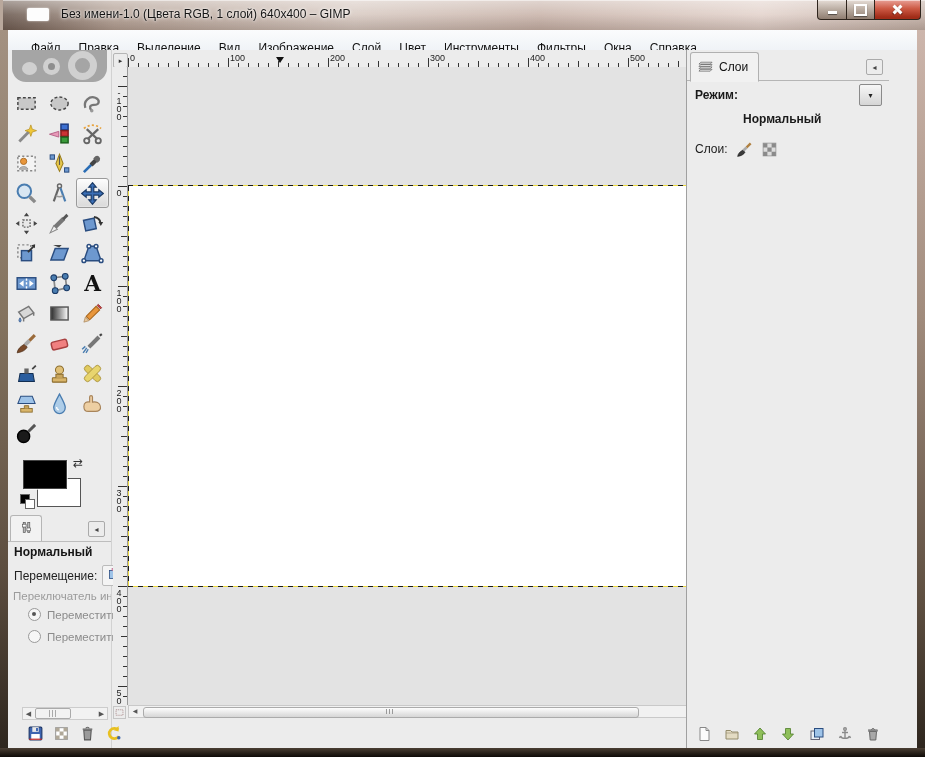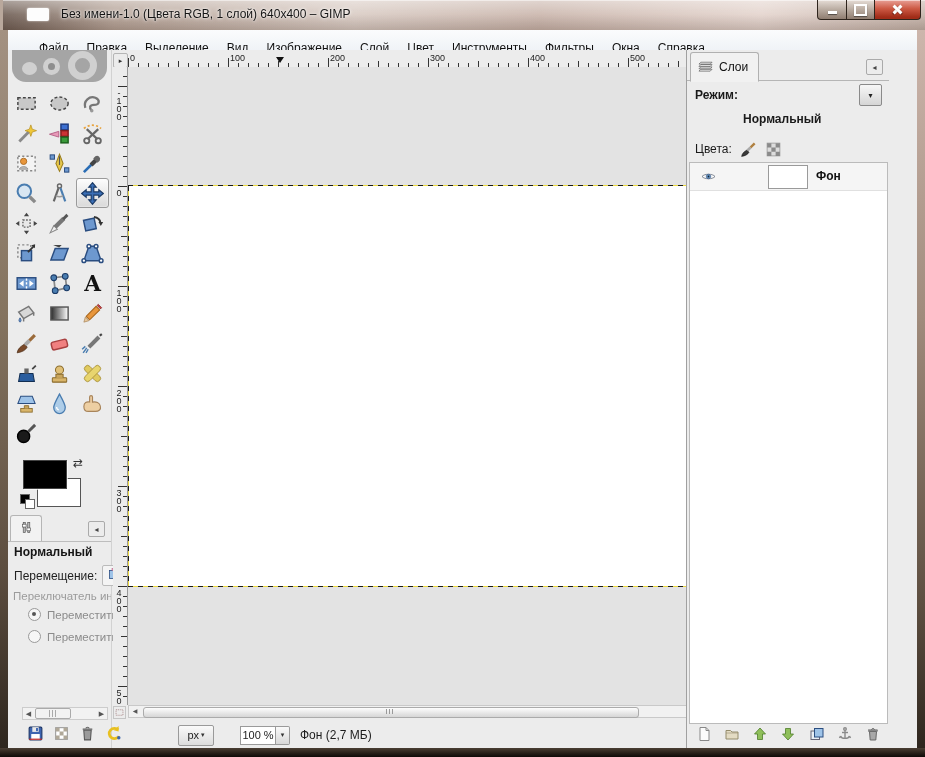--- a/index.html
+++ b/index.html
@@ -26,7 +26,7 @@
   .glyph-close:before,.glyph-close:after{content:"";position:absolute;left:4px;top:0;width:3px;height:11px;background:#fff;box-shadow:0 1px 1px rgba(0,0,0,.4);}
   .glyph-close:before{transform:rotate(45deg);} .glyph-close:after{transform:rotate(-45deg);}
   
-  .menubar{position:absolute;left:8px;top:30px;width:909px;height:36px;background:linear-gradient(180deg,#fbfcfd,#e7ecf2);border-bottom:1px solid #bcc4cd;display:flex;align-items:center;padding-left:22px;box-sizing:border-box;}
+  .menubar{position:absolute;left:8px;top:30px;width:909px;height:36px;background:linear-gradient(180deg,#fbfcfd,#e7ecf2);border-bottom:1px solid #bcc4cd;display:flex;align-items:center;padding-left:14px;box-sizing:border-box;}
   .menu-item{padding:2px 9px;color:#101010;cursor:default;white-space:nowrap;}
   .menu-item u{text-decoration:underline;}
   

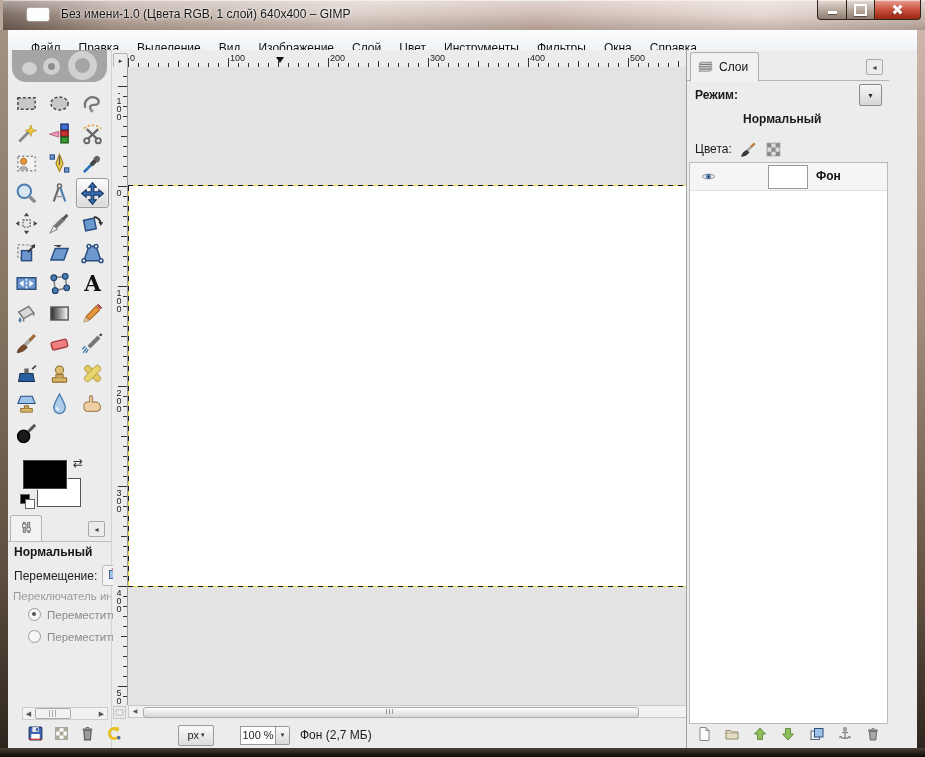--- a/index.html
+++ b/index.html
@@ -603,7 +603,7 @@
           </div>
       </div>
       <div class="lock-row">
-        <span>Цвета:</span>
+        <span>Слои:</span>
         <span class="lock-ic"><span><svg viewBox="0 0 16 16" width="100%" height="100%" xmlns="http://www.w3.org/2000/svg">
                 <path d="M1.5 14.5 C2 11.5 4 10 6.5 8.5 L8.5 10.5 C7.5 12.5 5 14 1.5 14.5 Z" fill="#3a3a3a" stroke="#111" stroke-width="0.5"></path>
                 <path d="M7 9 L10 6" stroke="#aaa" stroke-width="2.6"></path>

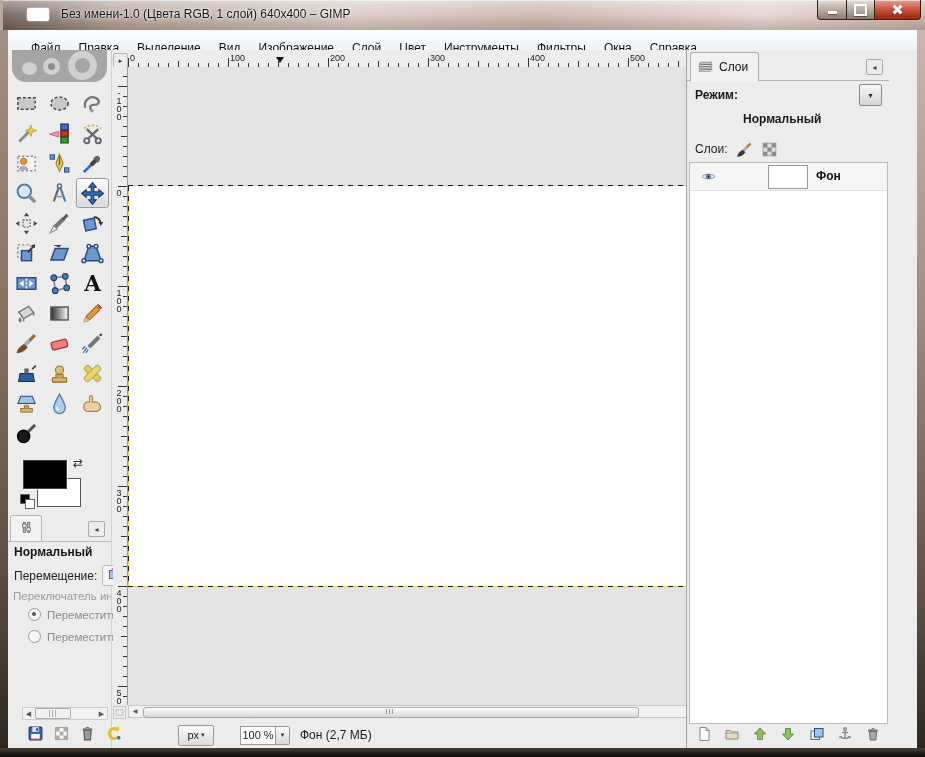--- a/index.html
+++ b/index.html
@@ -614,17 +614,6 @@
                 <path d="M2 2 h4 v4 h-4z M10 2 h4 v4 h-4z M6 6 h4 v4 h-4z M2 10 h4 v4 h-4z M10 10 h4 v4 h-4z" fill="#8a8a8a"></path>
               </svg></span></span>
       </div>
-      <div class="layer-list">
-        <div class="layer-row">
-          <span class="eye"><span><svg viewBox="0 0 16 16" width="100%" height="100%" xmlns="http://www.w3.org/2000/svg">
-                  <path d="M0.5 6.5 C3.5 2.8 13.5 2.8 16.5 6.5 C13.5 10.2 3.5 10.2 0.5 6.5 Z" transform="translate(-0.5 1.5)" fill="#fafafa" stroke="#556070" stroke-width="0.9"></path>
-                  <circle cx="8" cy="8" r="2.7" fill="#6a9ac8" stroke="#2a4d80" stroke-width="0.7"></circle>
-                  <circle cx="8" cy="8" r="1.1" fill="#102030"></circle>
-                </svg></span></span>
-          <div class="thumb"></div>
-          <span class="layer-name">Фон</span>
-        </div>
-      </div>
       <div class="panel-btns" id="panelbtns">
           <div class="panel-btn">
             <svg viewBox="0 0 16 16" width="100%" height="100%" xmlns="http://www.w3.org/2000/svg">

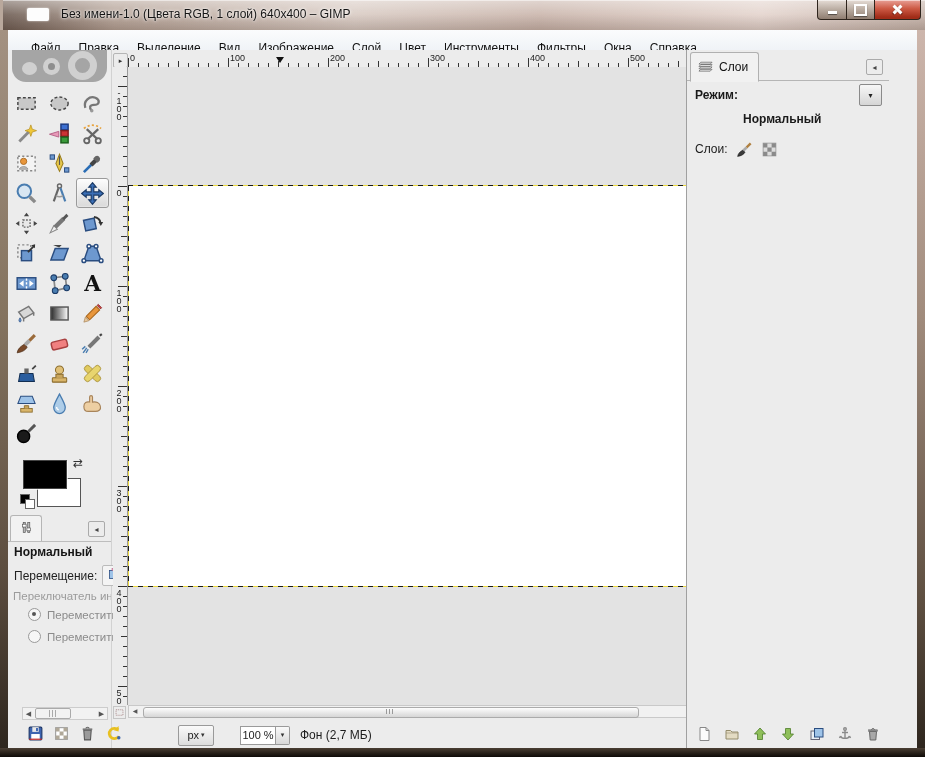--- a/index.html
+++ b/index.html
@@ -568,17 +568,6 @@
             <path d="M8 0.5 L10.6 3.6 H8.9 V6.9 H12.4 V5.4 L15.5 8 L12.4 10.6 V9.1 H8.9 V12.4 H10.6 L8 15.5 L5.4 12.4 H7.1 V9.1 H3.6 V10.6 L0.5 8 L3.6 5.4 V6.9 H7.1 V3.6 H5.4 Z" fill="#3a6eb5" stroke="#1a3a66" stroke-width="0.8"></path>
           </svg></span></div>
 
-    <div class="statusbar">
-      <div class="unit-btn">
-        <span>px</span>
-        <span class="dd">▾</span>
-      </div>
-      <div class="zoom-combo">
-        <span class="zoom-val">100 %</span>
-        <span class="zoom-dd">▾</span>
-      </div>
-      <div class="status-msg">Фон (2,7 МБ)</div>
-    </div>
 
     <div class="layers-panel">
       <div class="panel-tabs">

